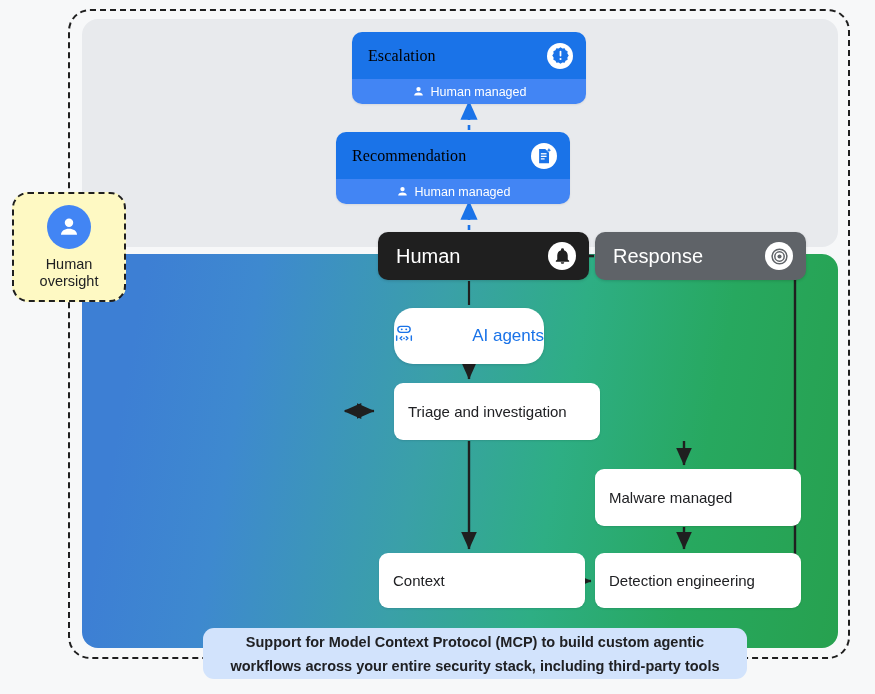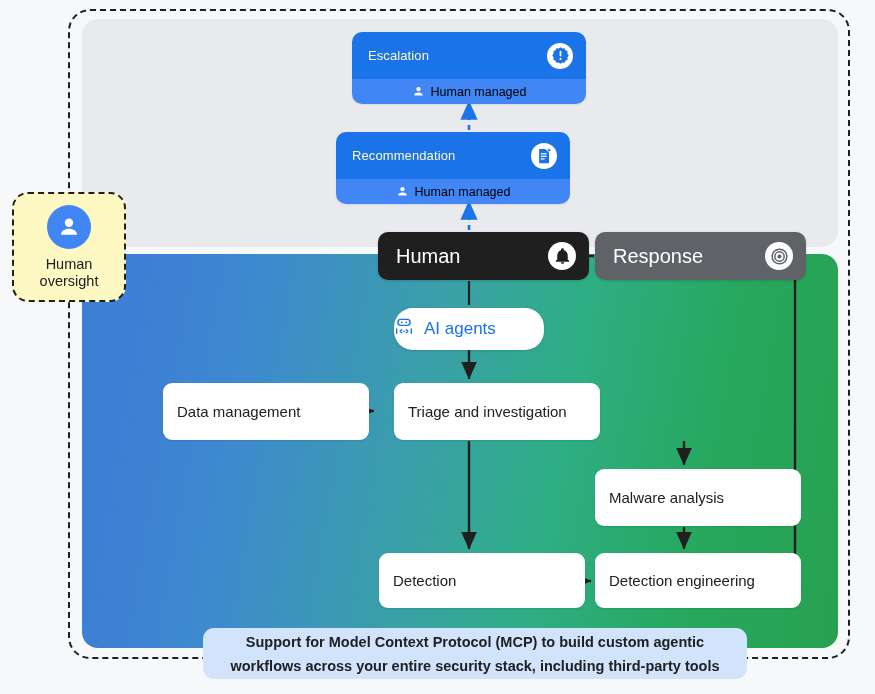--- a/index.html
+++ b/index.html
@@ -54,7 +54,7 @@
     height:47px;background:#1a73e8;display:flex;align-items:center;
     padding:0 13px 0 16px;justify-content:space-between;
   }
-  .bluecard .hd .t{color:#fef9c3;font-size:13px;font-weight:400;letter-spacing:.1px;}
+  .bluecard .hd .t{color:#000000;font-size:16px;font-weight:400;letter-spacing:.1px;font-family:Liberation Serif, serif;}
   .bluecard .hd .ic{
     width:26px;height:26px;border-radius:50%;background:#fff;flex:0 0 26px;
     display:flex;align-items:center;justify-content:center;

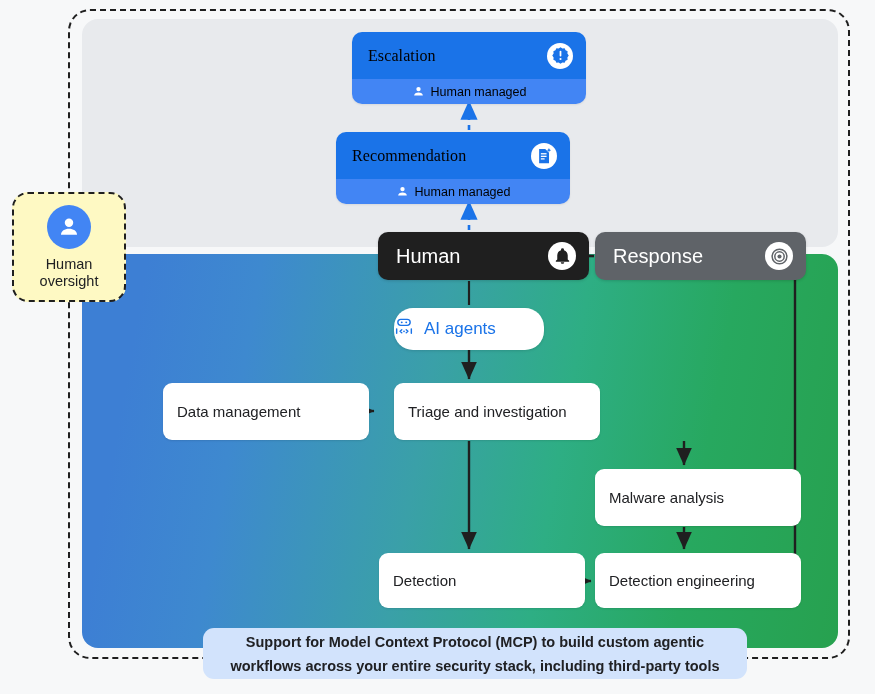--- a/index.html
+++ b/index.html
@@ -61,7 +61,7 @@
   }
   .bluecard .sub{
     height:25px;background:#4285f4;display:flex;align-items:center;justify-content:center;
-    gap:6px;color:#000000;font-size:12.5px;
+    gap:6px;color:#ffffff;font-size:12.5px;
   }
   #escalation{left:352px;top:32px;}
   #recommendation{left:336px;top:132px;}

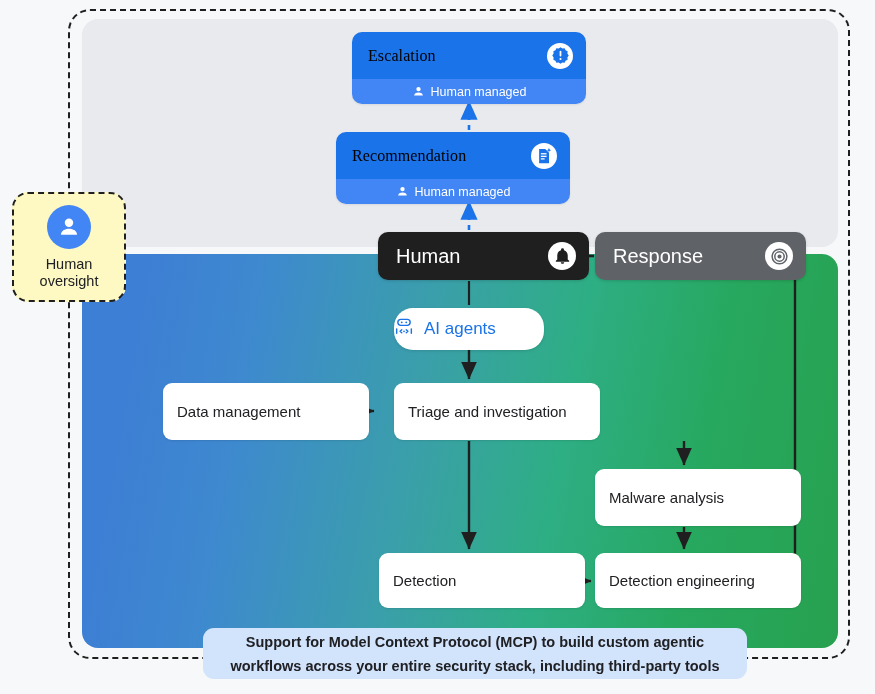--- a/index.html
+++ b/index.html
@@ -82,9 +82,9 @@
 
   
   #aiagents{
-    position:absolute;left:394px;top:308px;width:150px;height:42px;
+    position:absolute;left:394px;top:308px;width:150px;height:56px;
     background:#fff;border-radius:19px;display:flex;align-items:center;
-    justify-content:flex-start;gap:10px;z-index:6;
+    justify-content:space-between;gap:10px;z-index:6;
     box-shadow:0 1px 3px rgba(0,0,0,.12);
   }
   #aiagents .t{color:#1a73e8;font-size:17px;font-weight:500;}

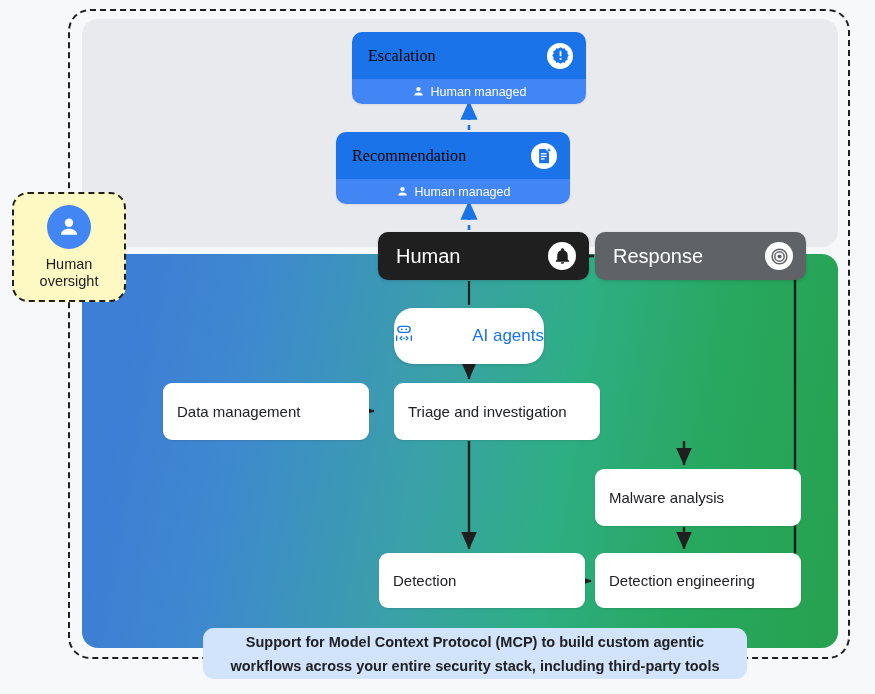--- a/index.html
+++ b/index.html
@@ -251,9 +251,6 @@
     <span class="t">AI agents</span>
   </div>
 
-  <div class="wbox" id="data-management">
-    <span>Data management</span>
-  </div>
   <div class="wbox" id="triage">
     <span>Triage and investigation</span>
   </div>

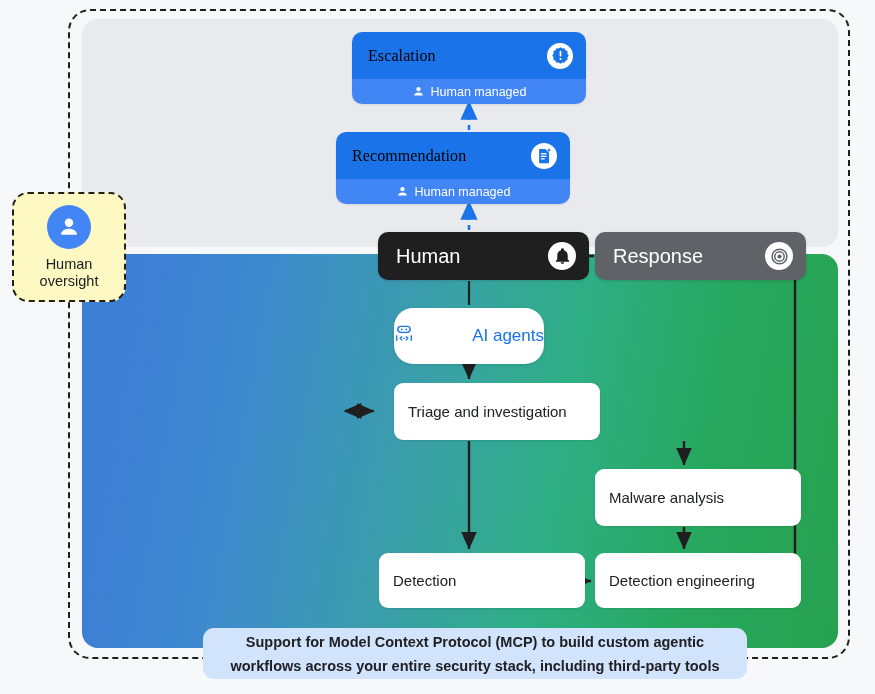--- a/index.html
+++ b/index.html
@@ -255,7 +255,7 @@
     <span>Triage and investigation</span>
   </div>
   <div class="wbox" id="malware">
-    <span>Malware analysis</span>
+    <span>Malware managed</span>
   </div>
   <div class="wbox" id="response">
     <span>Detection</span>

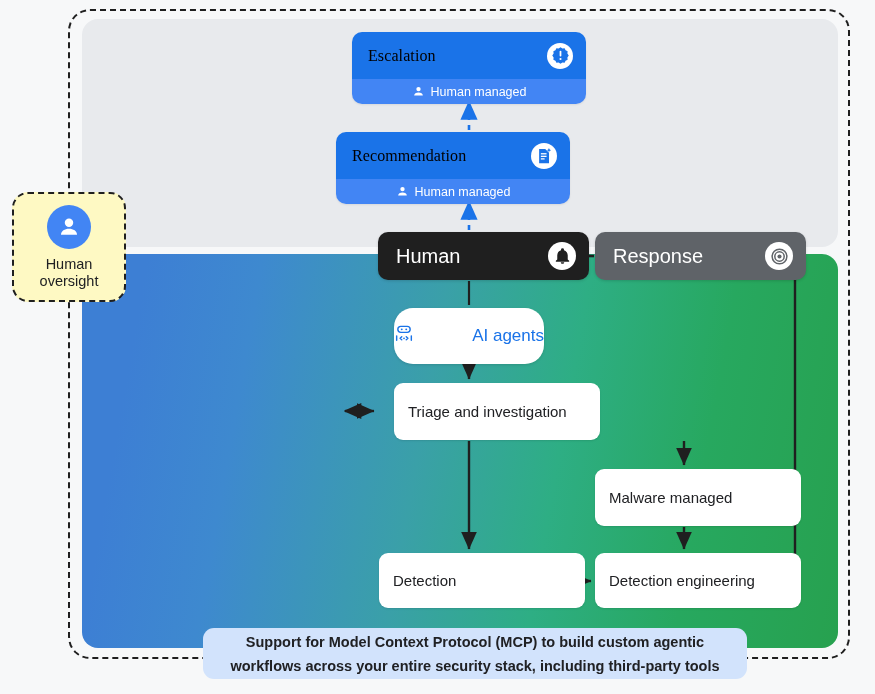--- a/index.html
+++ b/index.html
@@ -258,7 +258,7 @@
     <span>Malware managed</span>
   </div>
   <div class="wbox" id="response">
-    <span>Detection</span>
+    <span>Context</span>
   </div>
   <div class="wbox" id="detection-eng">
     <span>Detection engineering</span>

